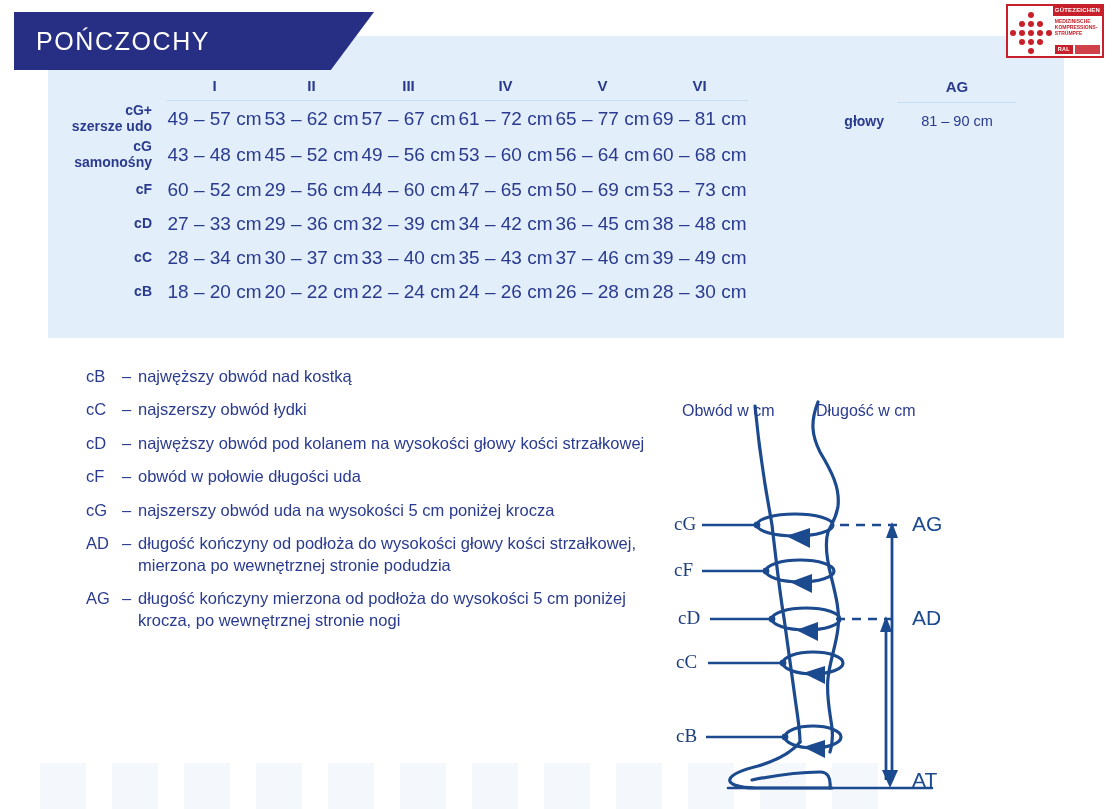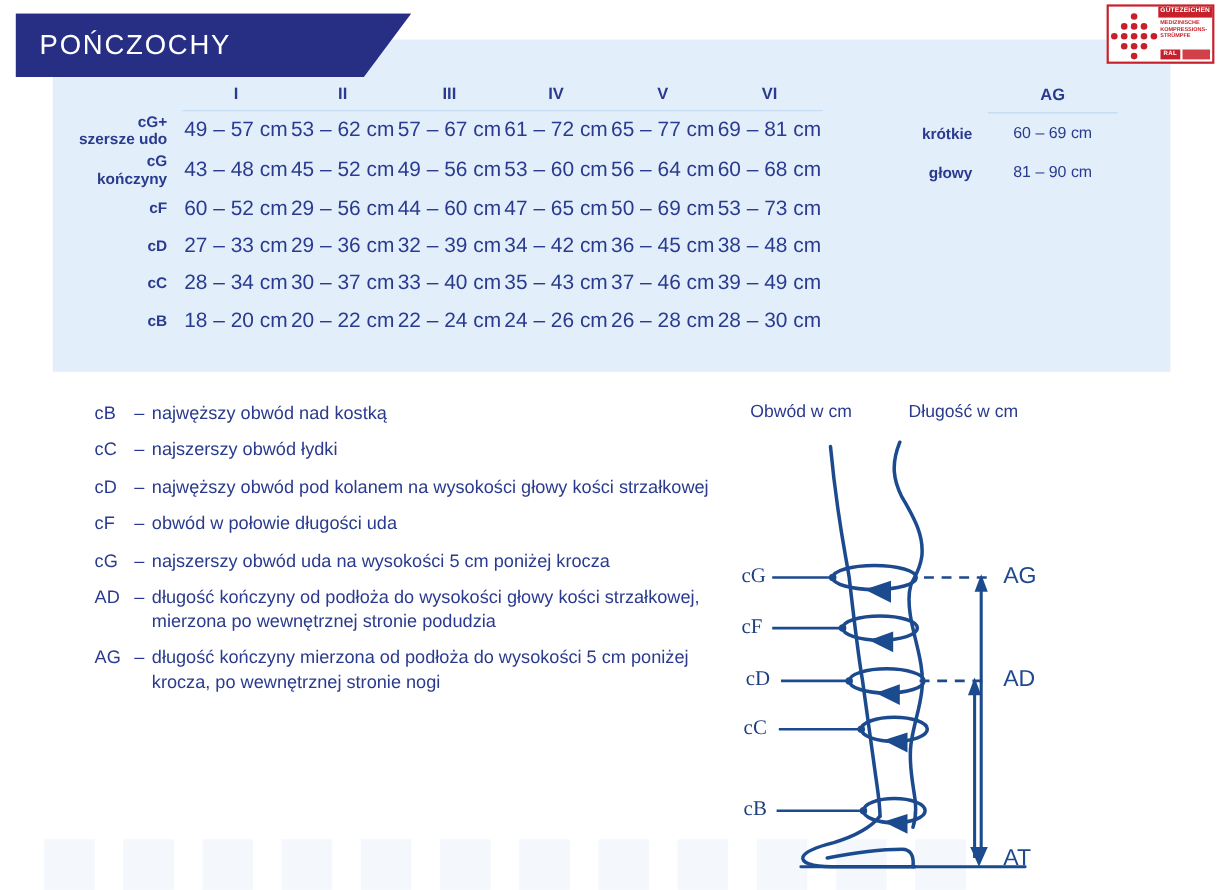--- a/index.html
+++ b/index.html
@@ -404,10 +404,6 @@
   </thead>
   <tbody>
     <tr>
-      <td class="ag-label">krótkie</td>
-      <td class="ag-value">60 – 69 cm</td>
-    </tr>
-    <tr>
       <td class="ag-label">głowy</td>
       <td class="ag-value">81 – 90 cm</td>
     </tr>

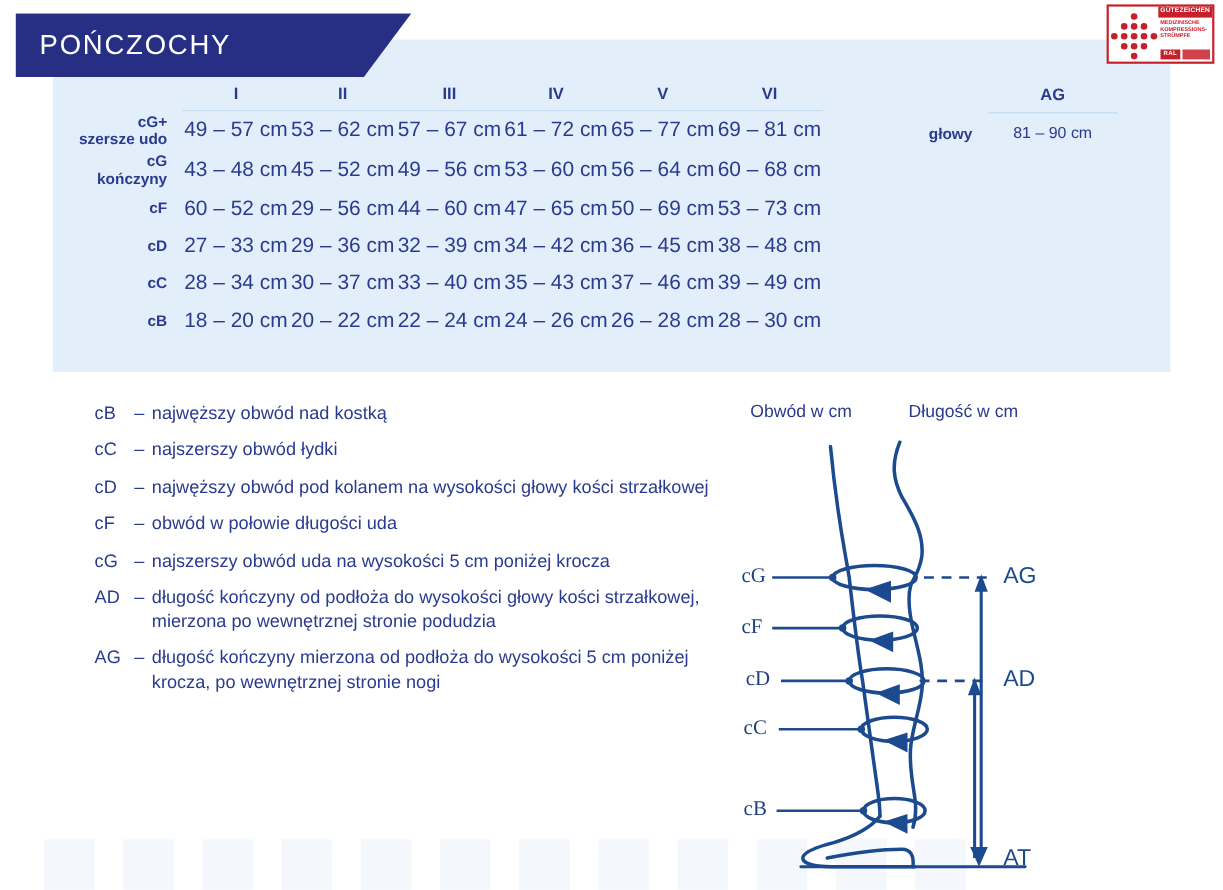--- a/index.html
+++ b/index.html
@@ -347,7 +347,7 @@
     <tr class="tall">
       <td class="row-label">
         <span>cG</span><br>
-        <span>kończyny</span>
+        <span>samonośny</span>
       </td>
       <td>43 – 48 cm</td>
       <td>45 – 52 cm</td>

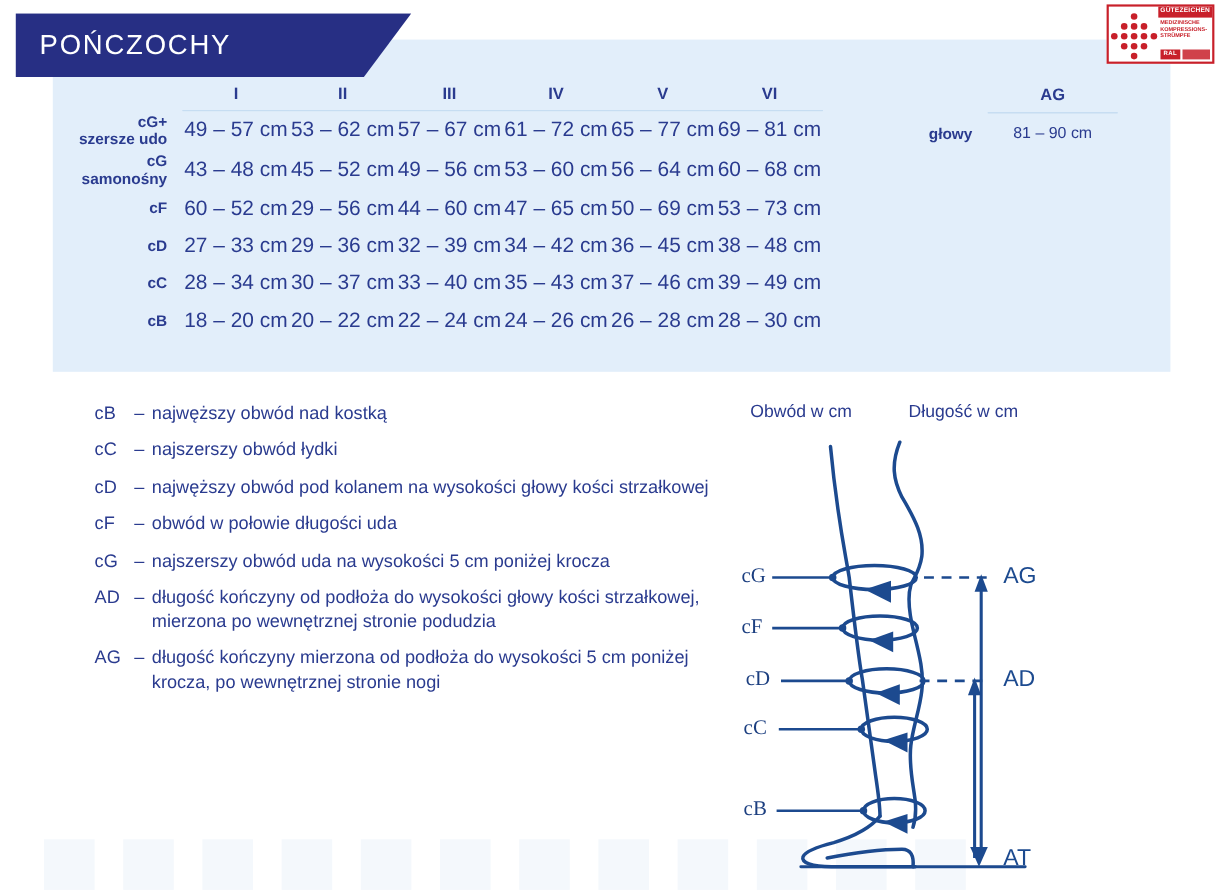--- a/index.html
+++ b/index.html
@@ -249,6 +249,7 @@
     font-size: 16px;
     color: #2a3b8f;
     white-space: nowrap;
+    margin-top: 36px;
   }
   .dg-head.circ { left: 22px; top: 6px; }
   .dg-head.len  { left: 166px; top: 6px; }

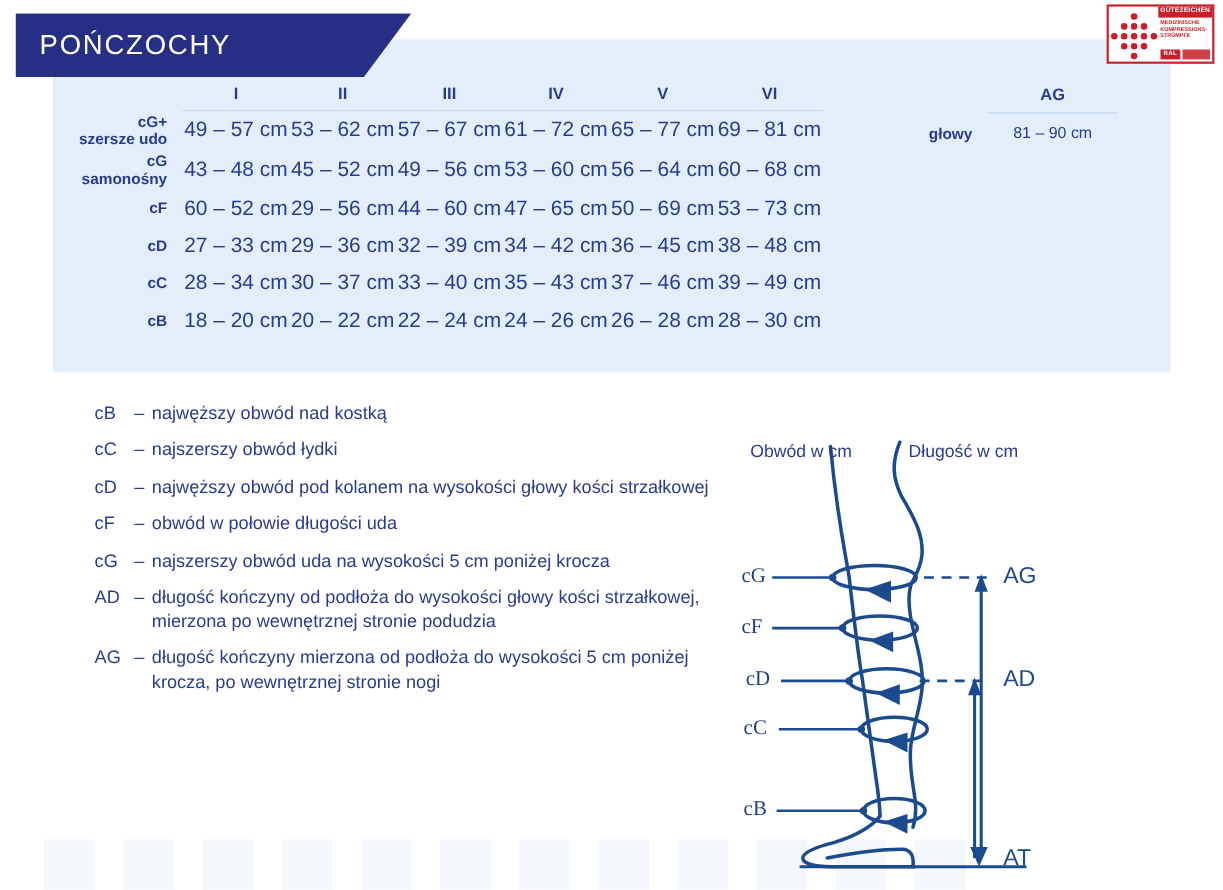--- a/index.html
+++ b/index.html
@@ -252,7 +252,7 @@
     margin-top: 36px;
   }
   .dg-head.circ { left: 22px; top: 6px; }
-  .dg-head.len  { left: 166px; top: 6px; }
+  .dg-head.len  { left: 156px; top: 6px; }
   .dg-label {
     position: absolute;
     font-size: 19px;

